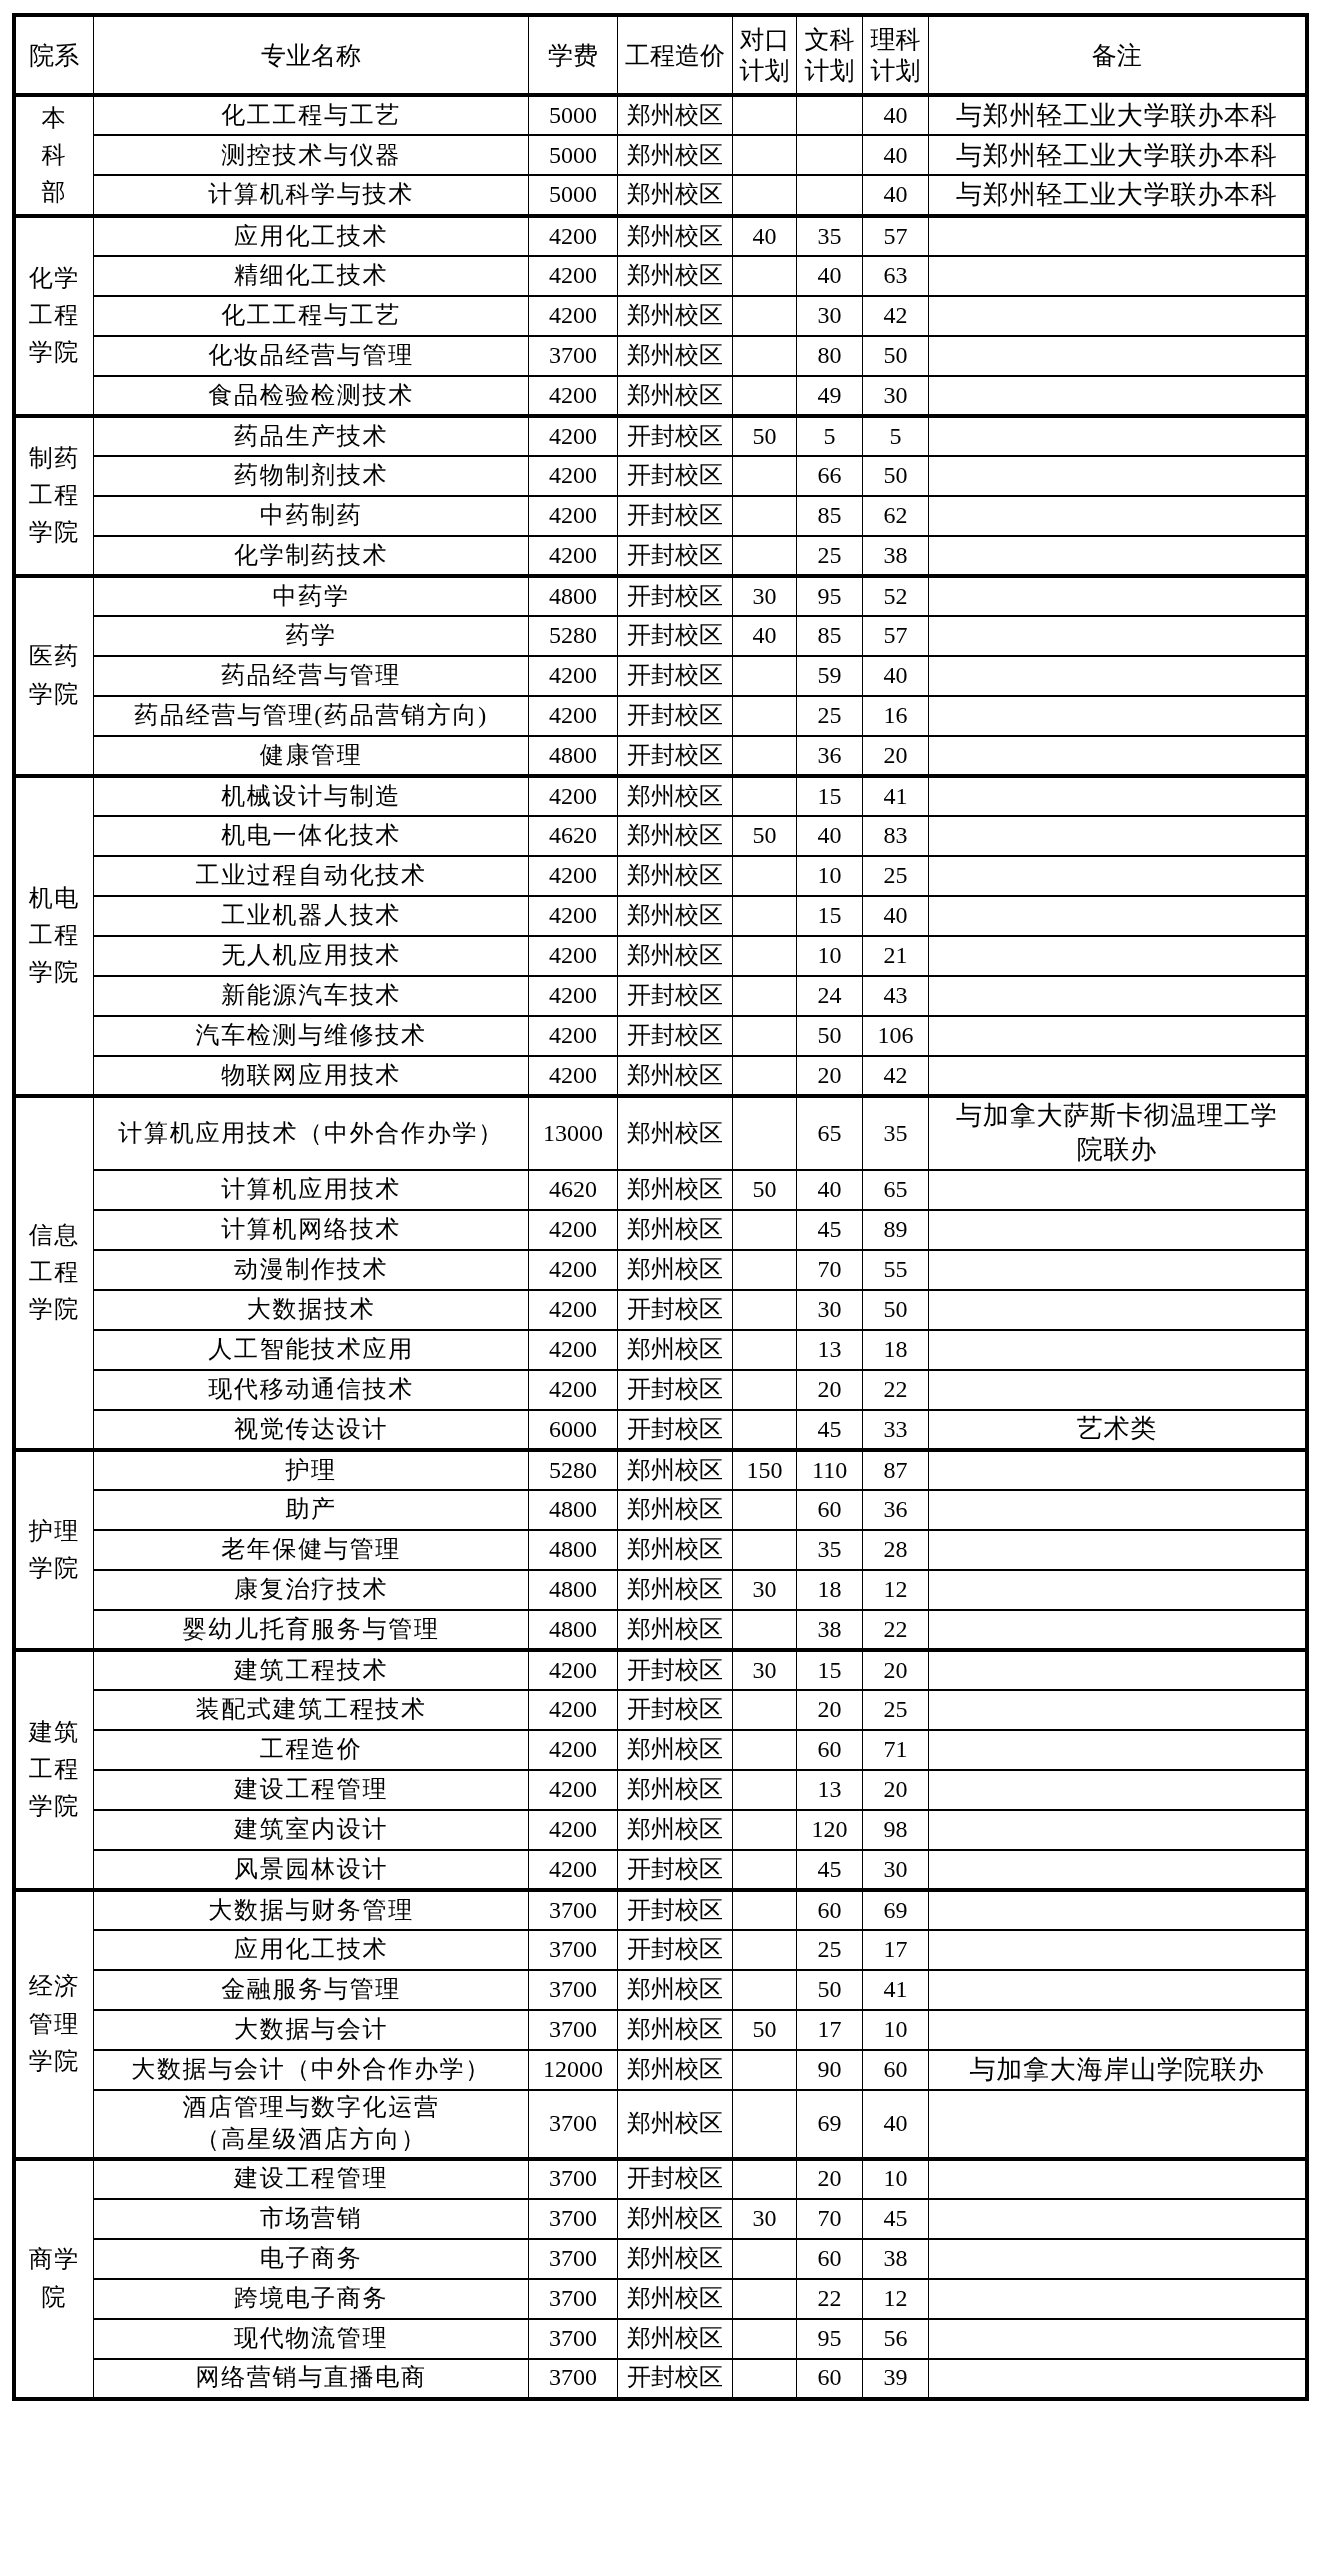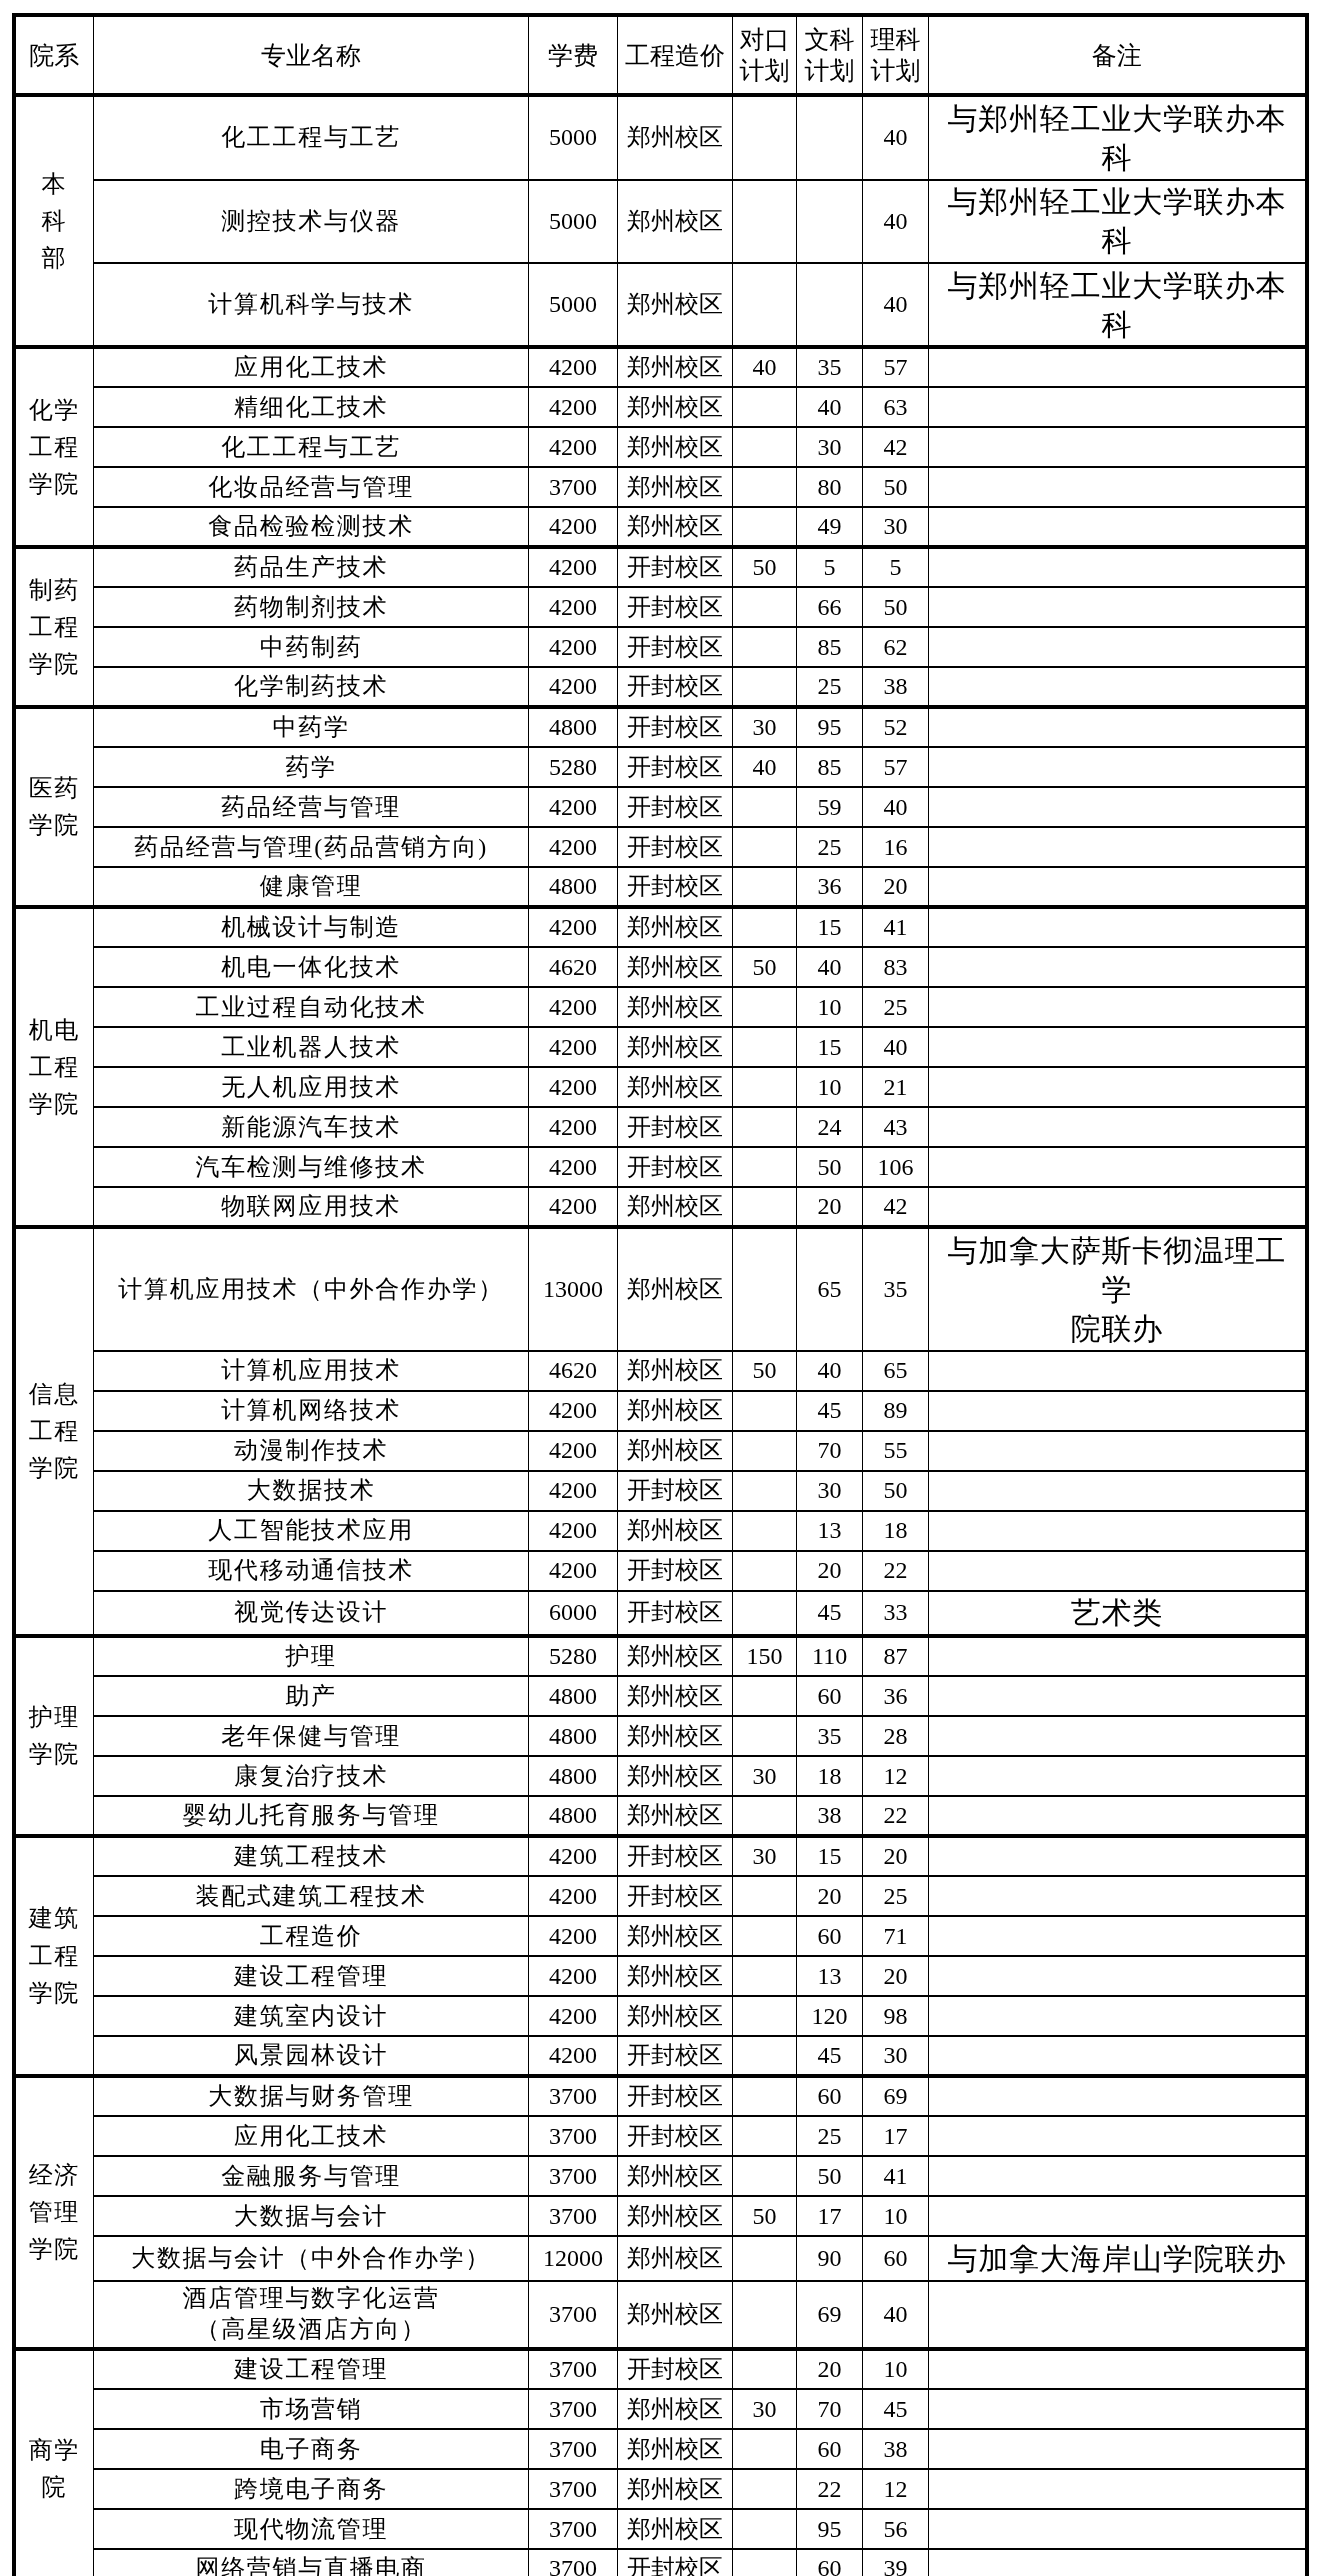--- a/index.html
+++ b/index.html
@@ -59,7 +59,7 @@
     letter-spacing: 1.7px;
   }
   td.major-cell   { letter-spacing: 1.7px; }
-  td.remark-cell  { font-size: 30px; letter-spacing: 0.8px; }
+  td.remark-cell  { font-size: 26px; letter-spacing: 0.8px; }
   tr.section-start td { border-top-width: 4.2px; }
 </style>
 </head>

